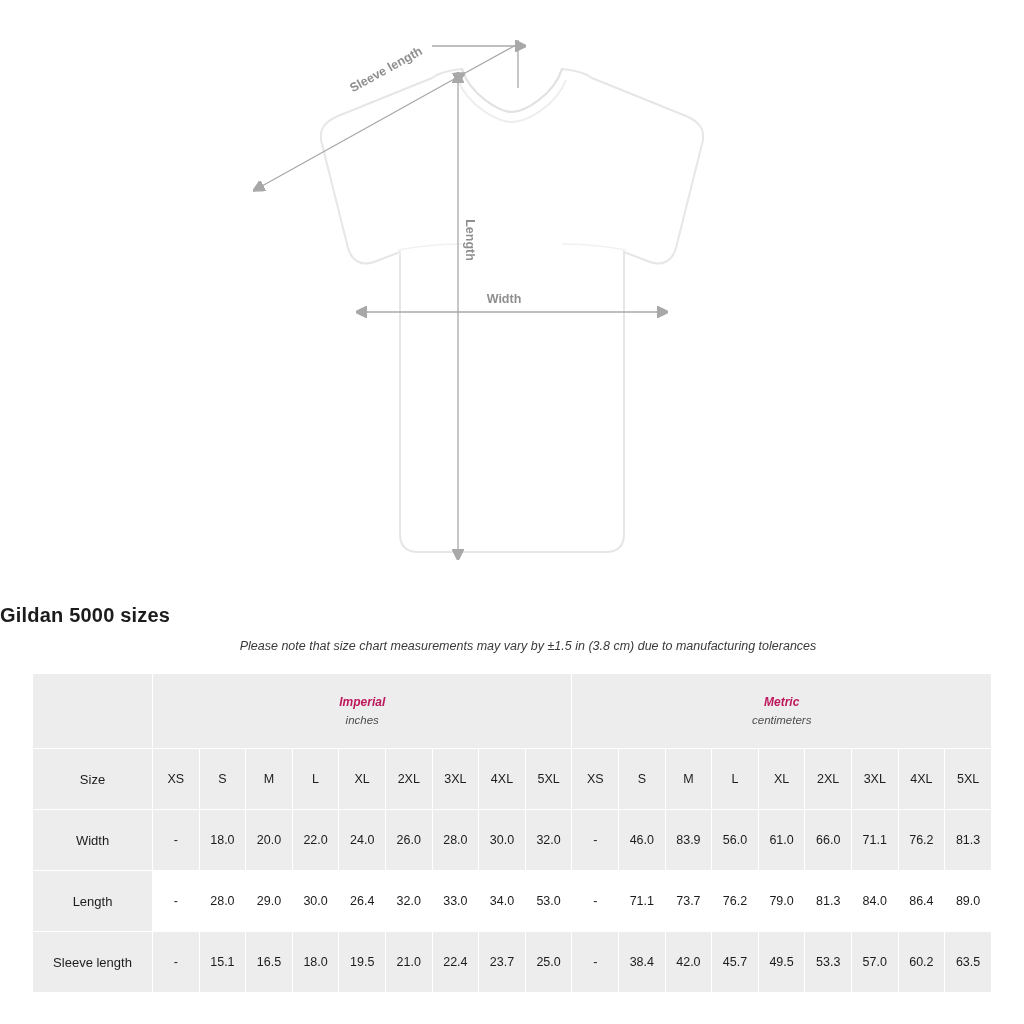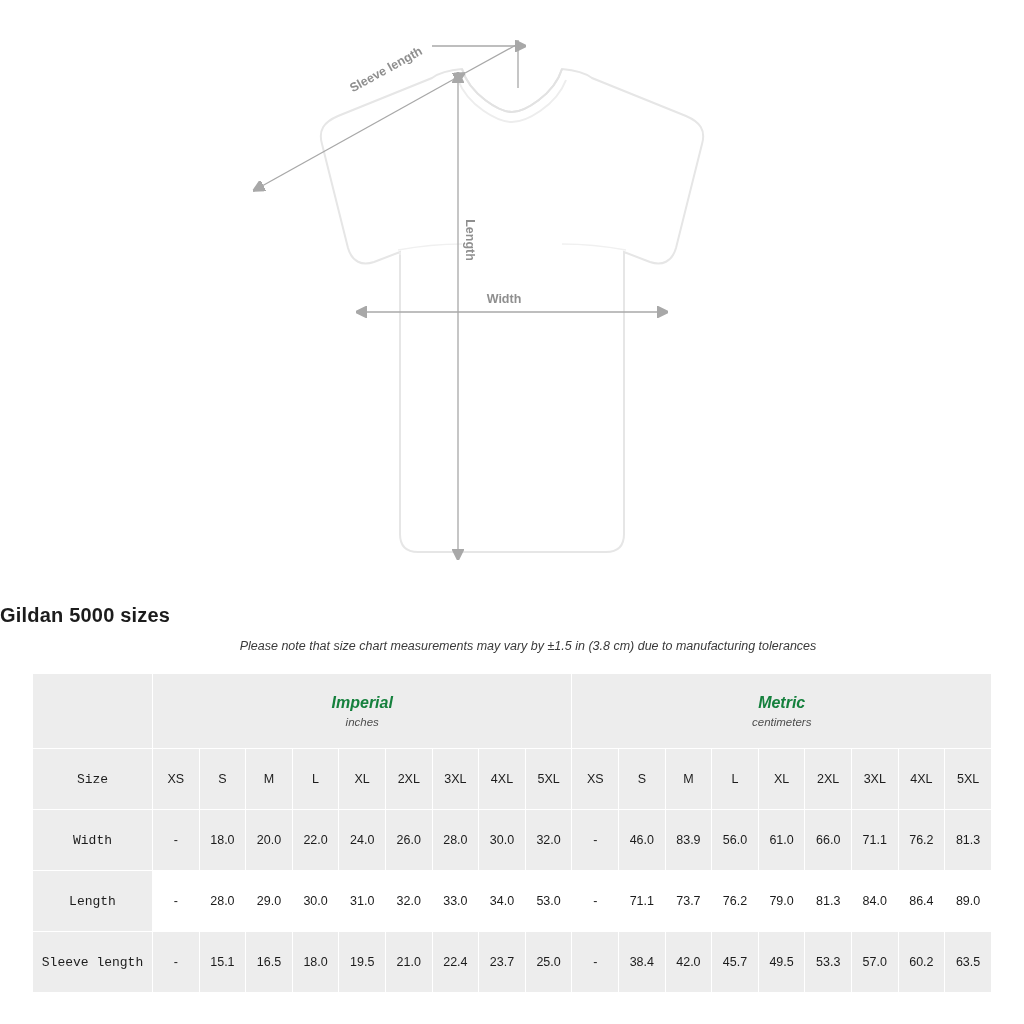--- a/index.html
+++ b/index.html
@@ -71,10 +71,10 @@
     height: 74px;
   }
   .unit-head .u-name {
-    font-size: 16px;
+    font-size: 12px;
     font-weight: bold;
     font-style: italic;
-    color: #15803d;
+    color: #be185d;
     line-height: 1.1;
   }
   .unit-head .u-sub {

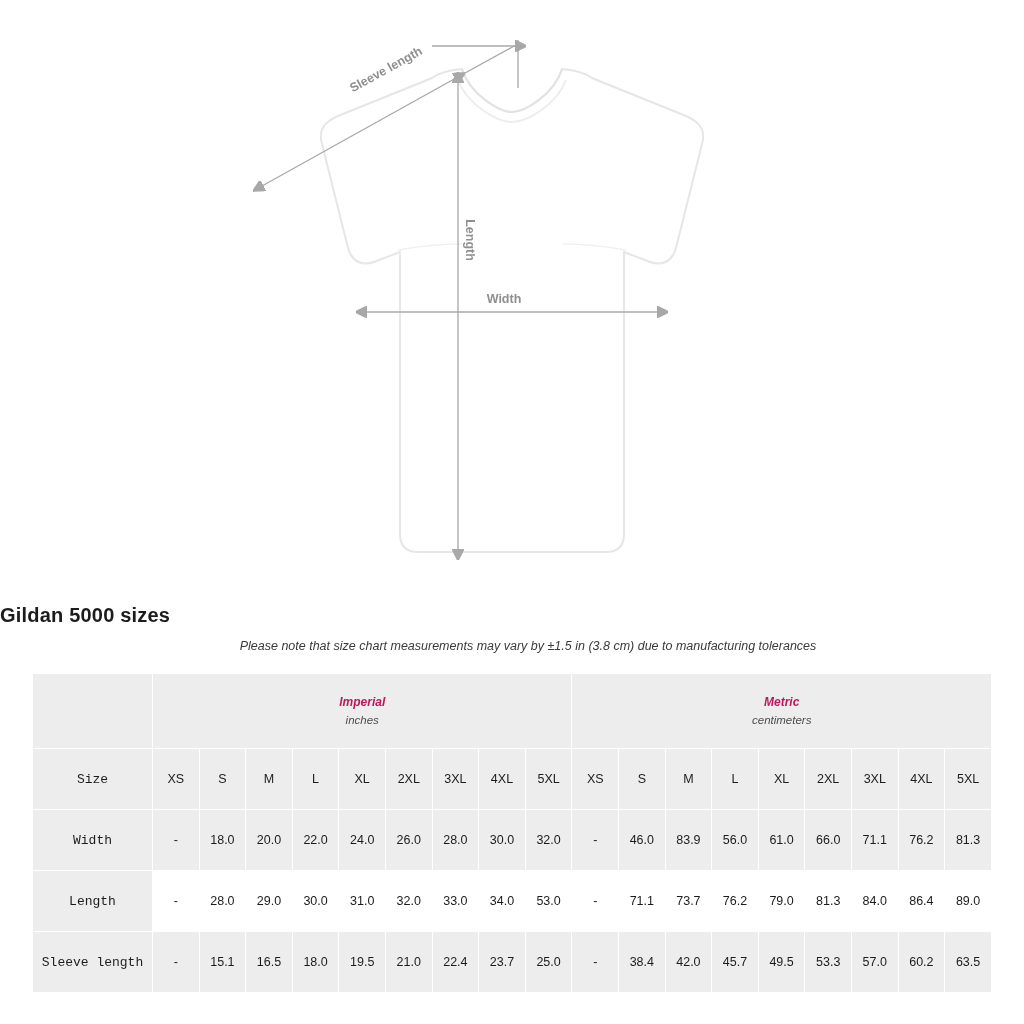--- a/index.html
+++ b/index.html
@@ -93,7 +93,6 @@
     color: #1c1c1c;
     width: 120px;
     height: 60px;
-    font-family: Liberation Mono, monospace;
   }
   .col-head {
     background: #ededed;

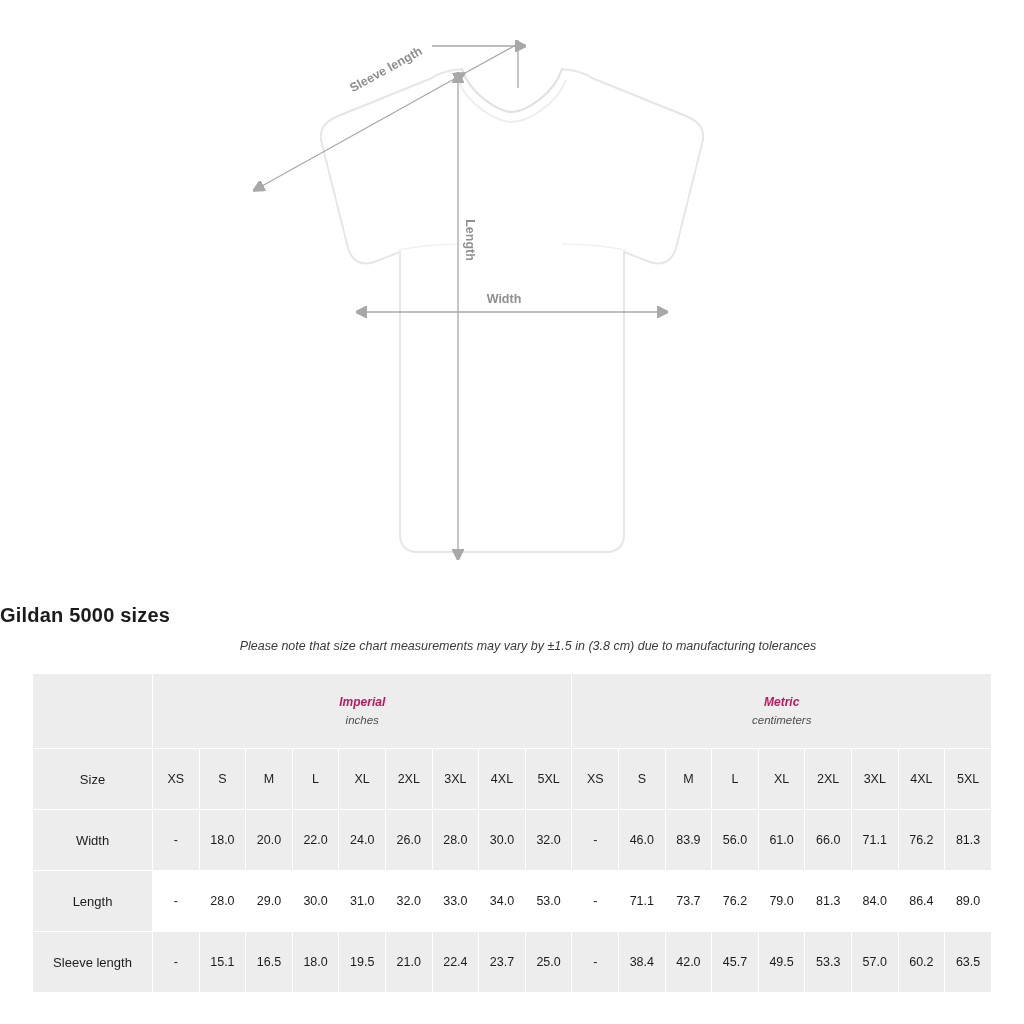--- a/index.html
+++ b/index.html
@@ -246,7 +246,7 @@
           <td class="cell">28.0</td>
           <td class="cell">29.0</td>
           <td class="cell">30.0</td>
-          <td class="cell">31.0</td>
+          <td class="cell">26.4</td>
           <td class="cell">32.0</td>
           <td class="cell">33.0</td>
           <td class="cell">34.0</td>

